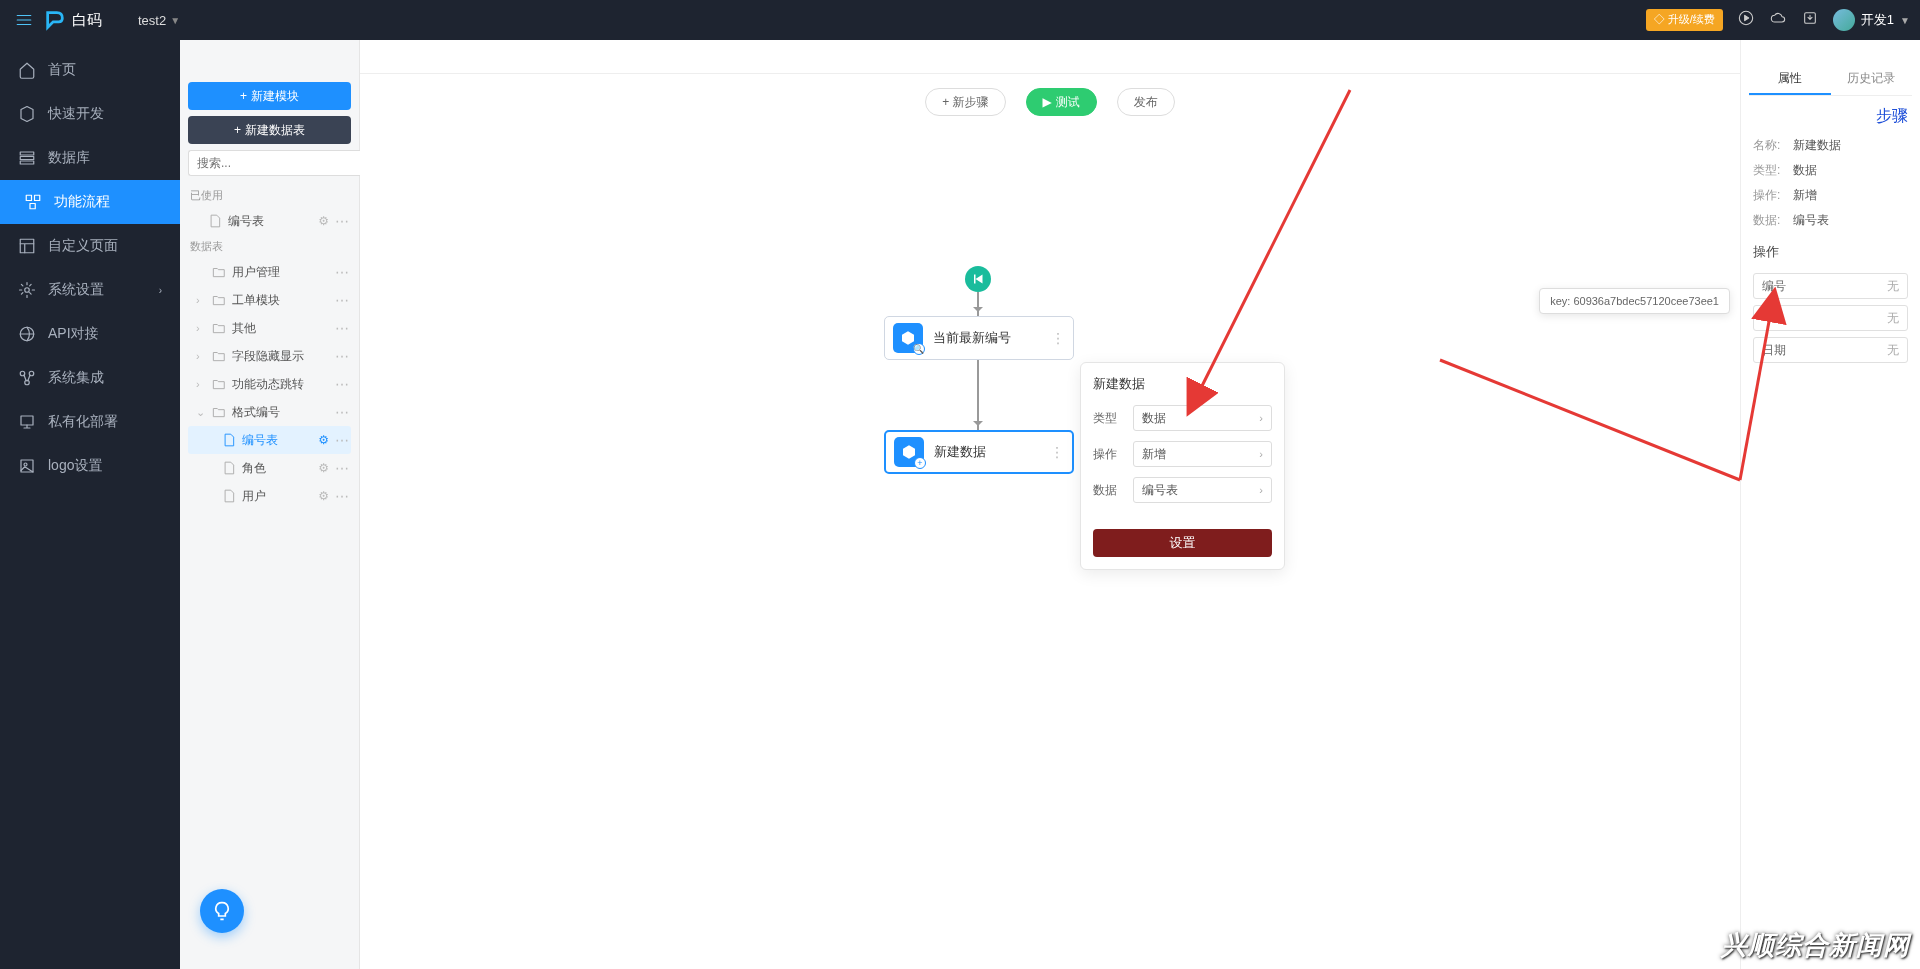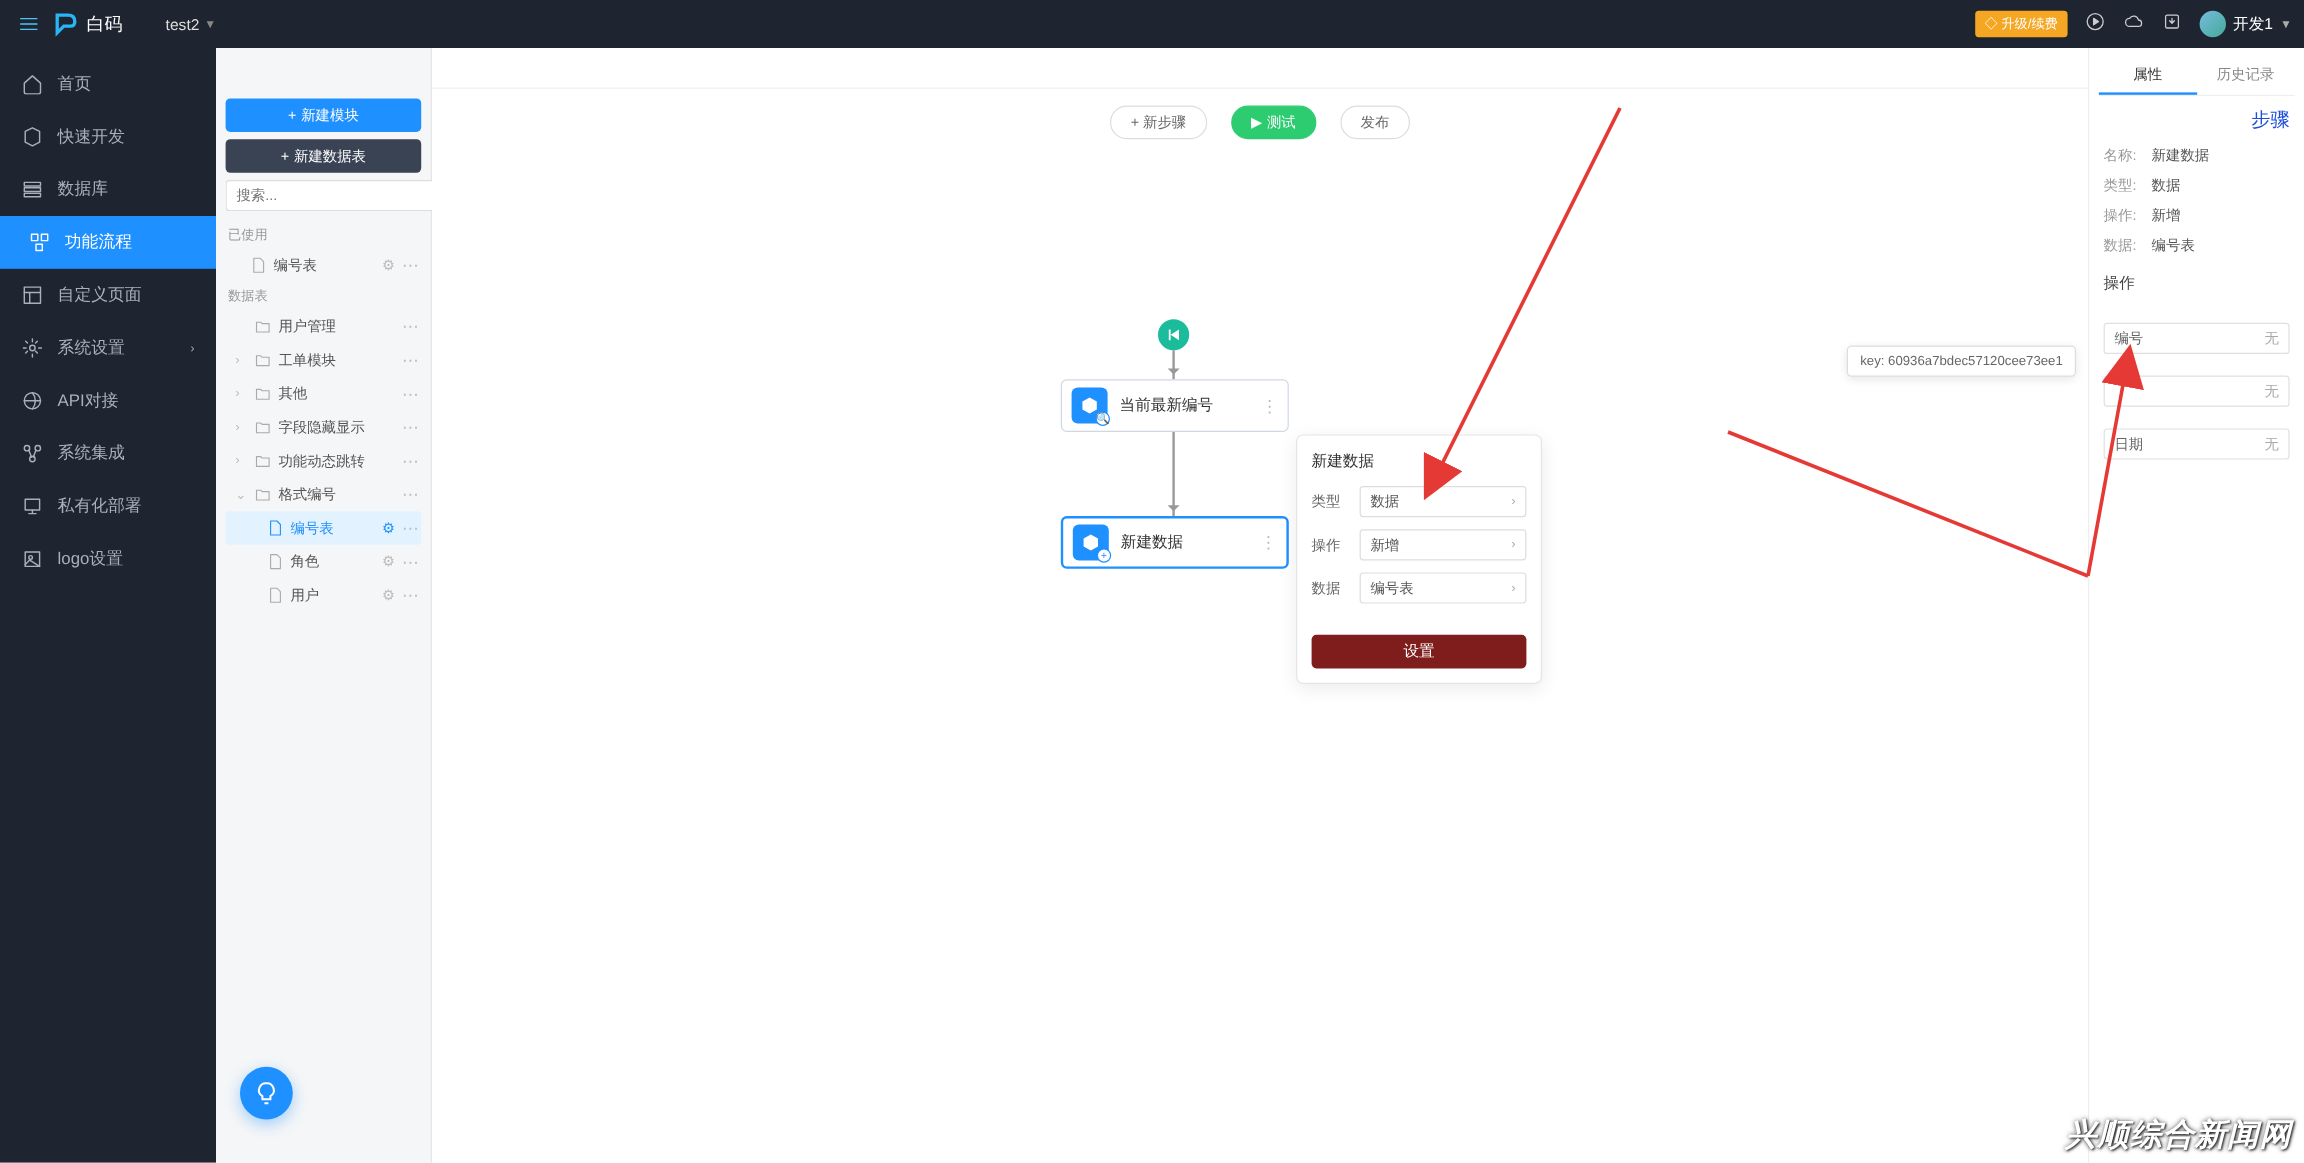--- a/index.html
+++ b/index.html
@@ -87,7 +87,7 @@
 
 .rightpanel { position:absolute; top:40px; right:0; width:180px; bottom:0; background:#fff; border-left:1px solid #eee; }
 .rightpanel .tabs { display:flex; border-bottom:1px solid #eee; margin:8px 8px 0; }
-.rightpanel .tab { flex:1; text-align:center; font-size:12px; color:#888; padding:6px 0; cursor:pointer; }
+.rightpanel .tab { flex:1; text-align:center; font-size:12px; color:#888; padding:6px 0; cursor:pointer;margin-top:16px; }
 .rightpanel .tab.active { color:#333; border-bottom:2px solid #1e90ff; }
 .rightpanel .section-title { font-size:16px; color:#1d4ed8; padding:10px 12px 6px;text-align:right; }
 .rightpanel .prop { display:flex; font-size:12px; padding:4px 12px; }

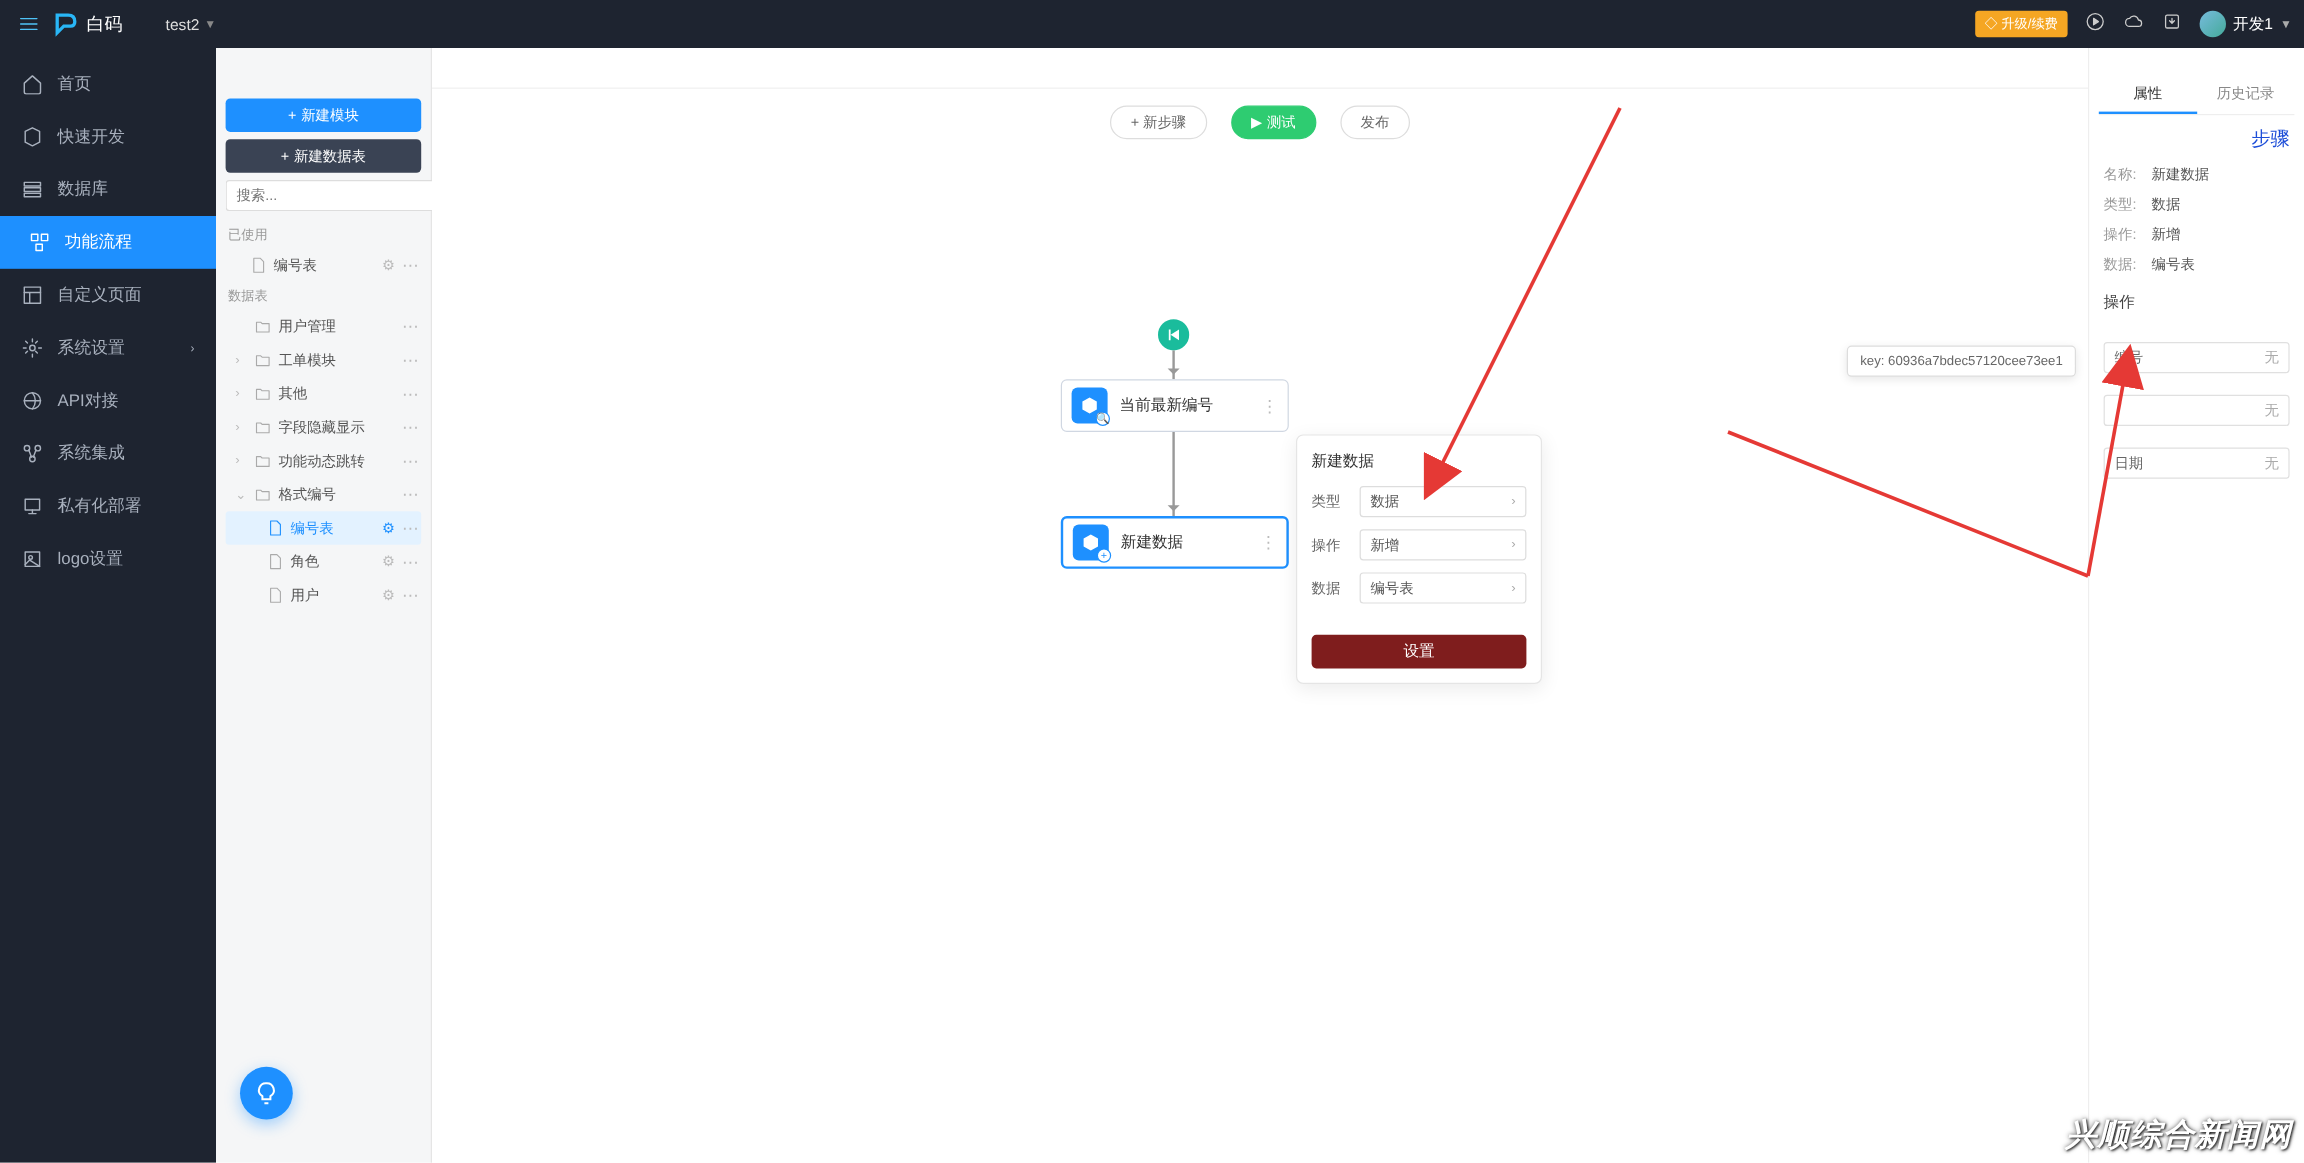--- a/index.html
+++ b/index.html
@@ -94,7 +94,7 @@
 .rightpanel .prop .k { width:40px; color:#999; }
 .rightpanel .prop .v { color:#555; }
 .rightpanel .op-title { font-size:13px; color:#444; padding:10px 12px 6px; }
-.rightpanel .field { display:flex; align-items:center; margin:18px 12px; border:1px solid #e0e0e0; border-radius:3px; height:26px; padding:0 8px; font-size:12px; color:#666; justify-content:space-between; cursor:pointer; }
+.rightpanel .field { display:flex; align-items:center; margin:6px 12px; border:1px solid #e0e0e0; border-radius:3px; height:26px; padding:0 8px; font-size:12px; color:#666; justify-content:space-between; cursor:pointer; }
 .rightpanel .field .none { color:#aaa; }
 
 

